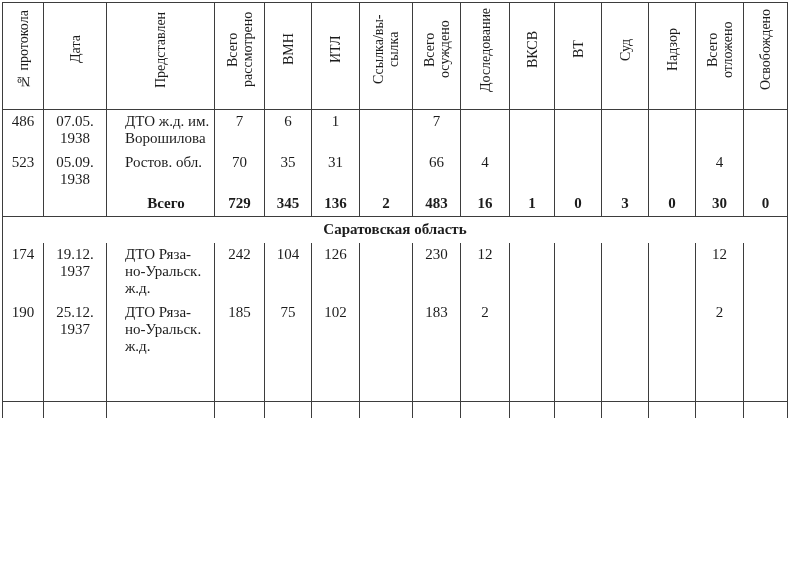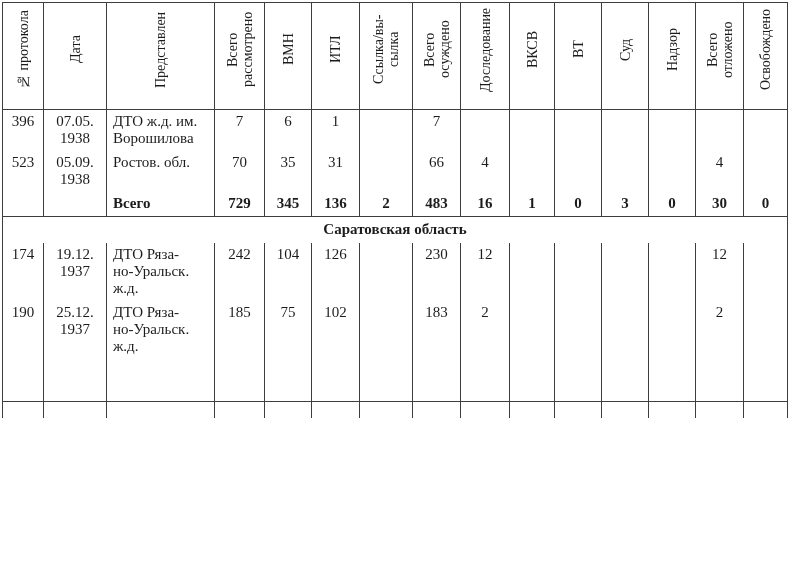--- a/index.html
+++ b/index.html
@@ -135,7 +135,7 @@
     </thead>
     <tbody>
         <tr class="row-data">
-          <td class="col-0">396</td>
+          <td class="col-0">486</td>
           <td class="col-1">07.05.
 1938</td>
           <td class="col-2">ДТО ж.д. им.

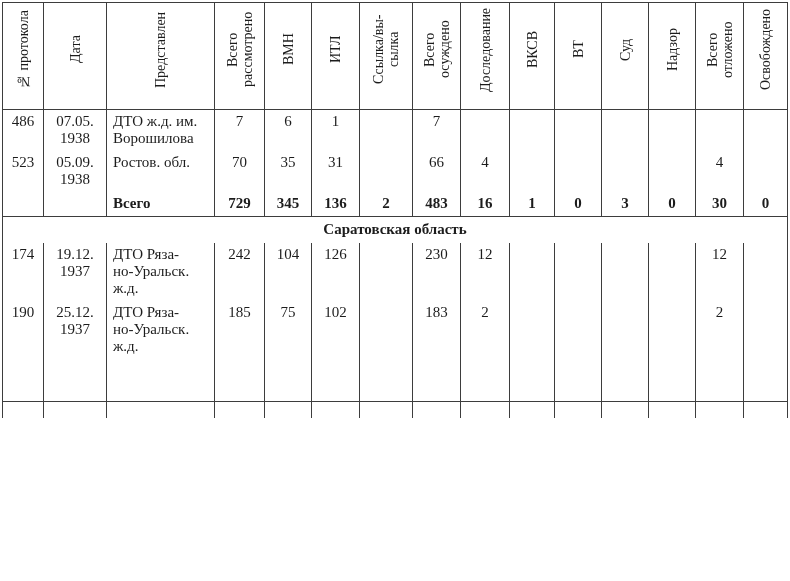--- a/index.html
+++ b/index.html
@@ -66,7 +66,7 @@
   }
   .doc td.col-2{
     text-align:left;
-    padding-left:6px;
+    padding-left:18px;
   }
   
   .row-total td{

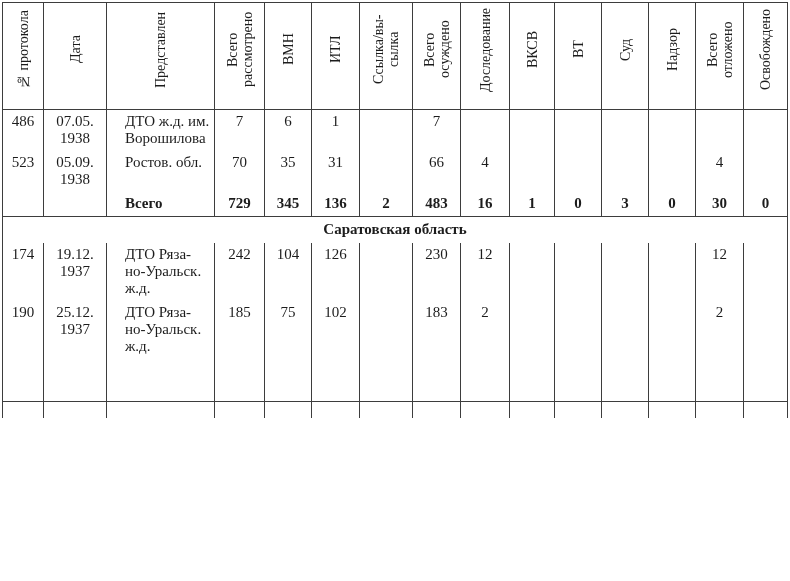--- a/index.html
+++ b/index.html
@@ -74,7 +74,7 @@
     border-bottom:1.5px solid var(--border);
   }
   .row-total td.col-2{
-    text-align:left;
+    text-align:center;
     padding-right:7px;
   }
   

